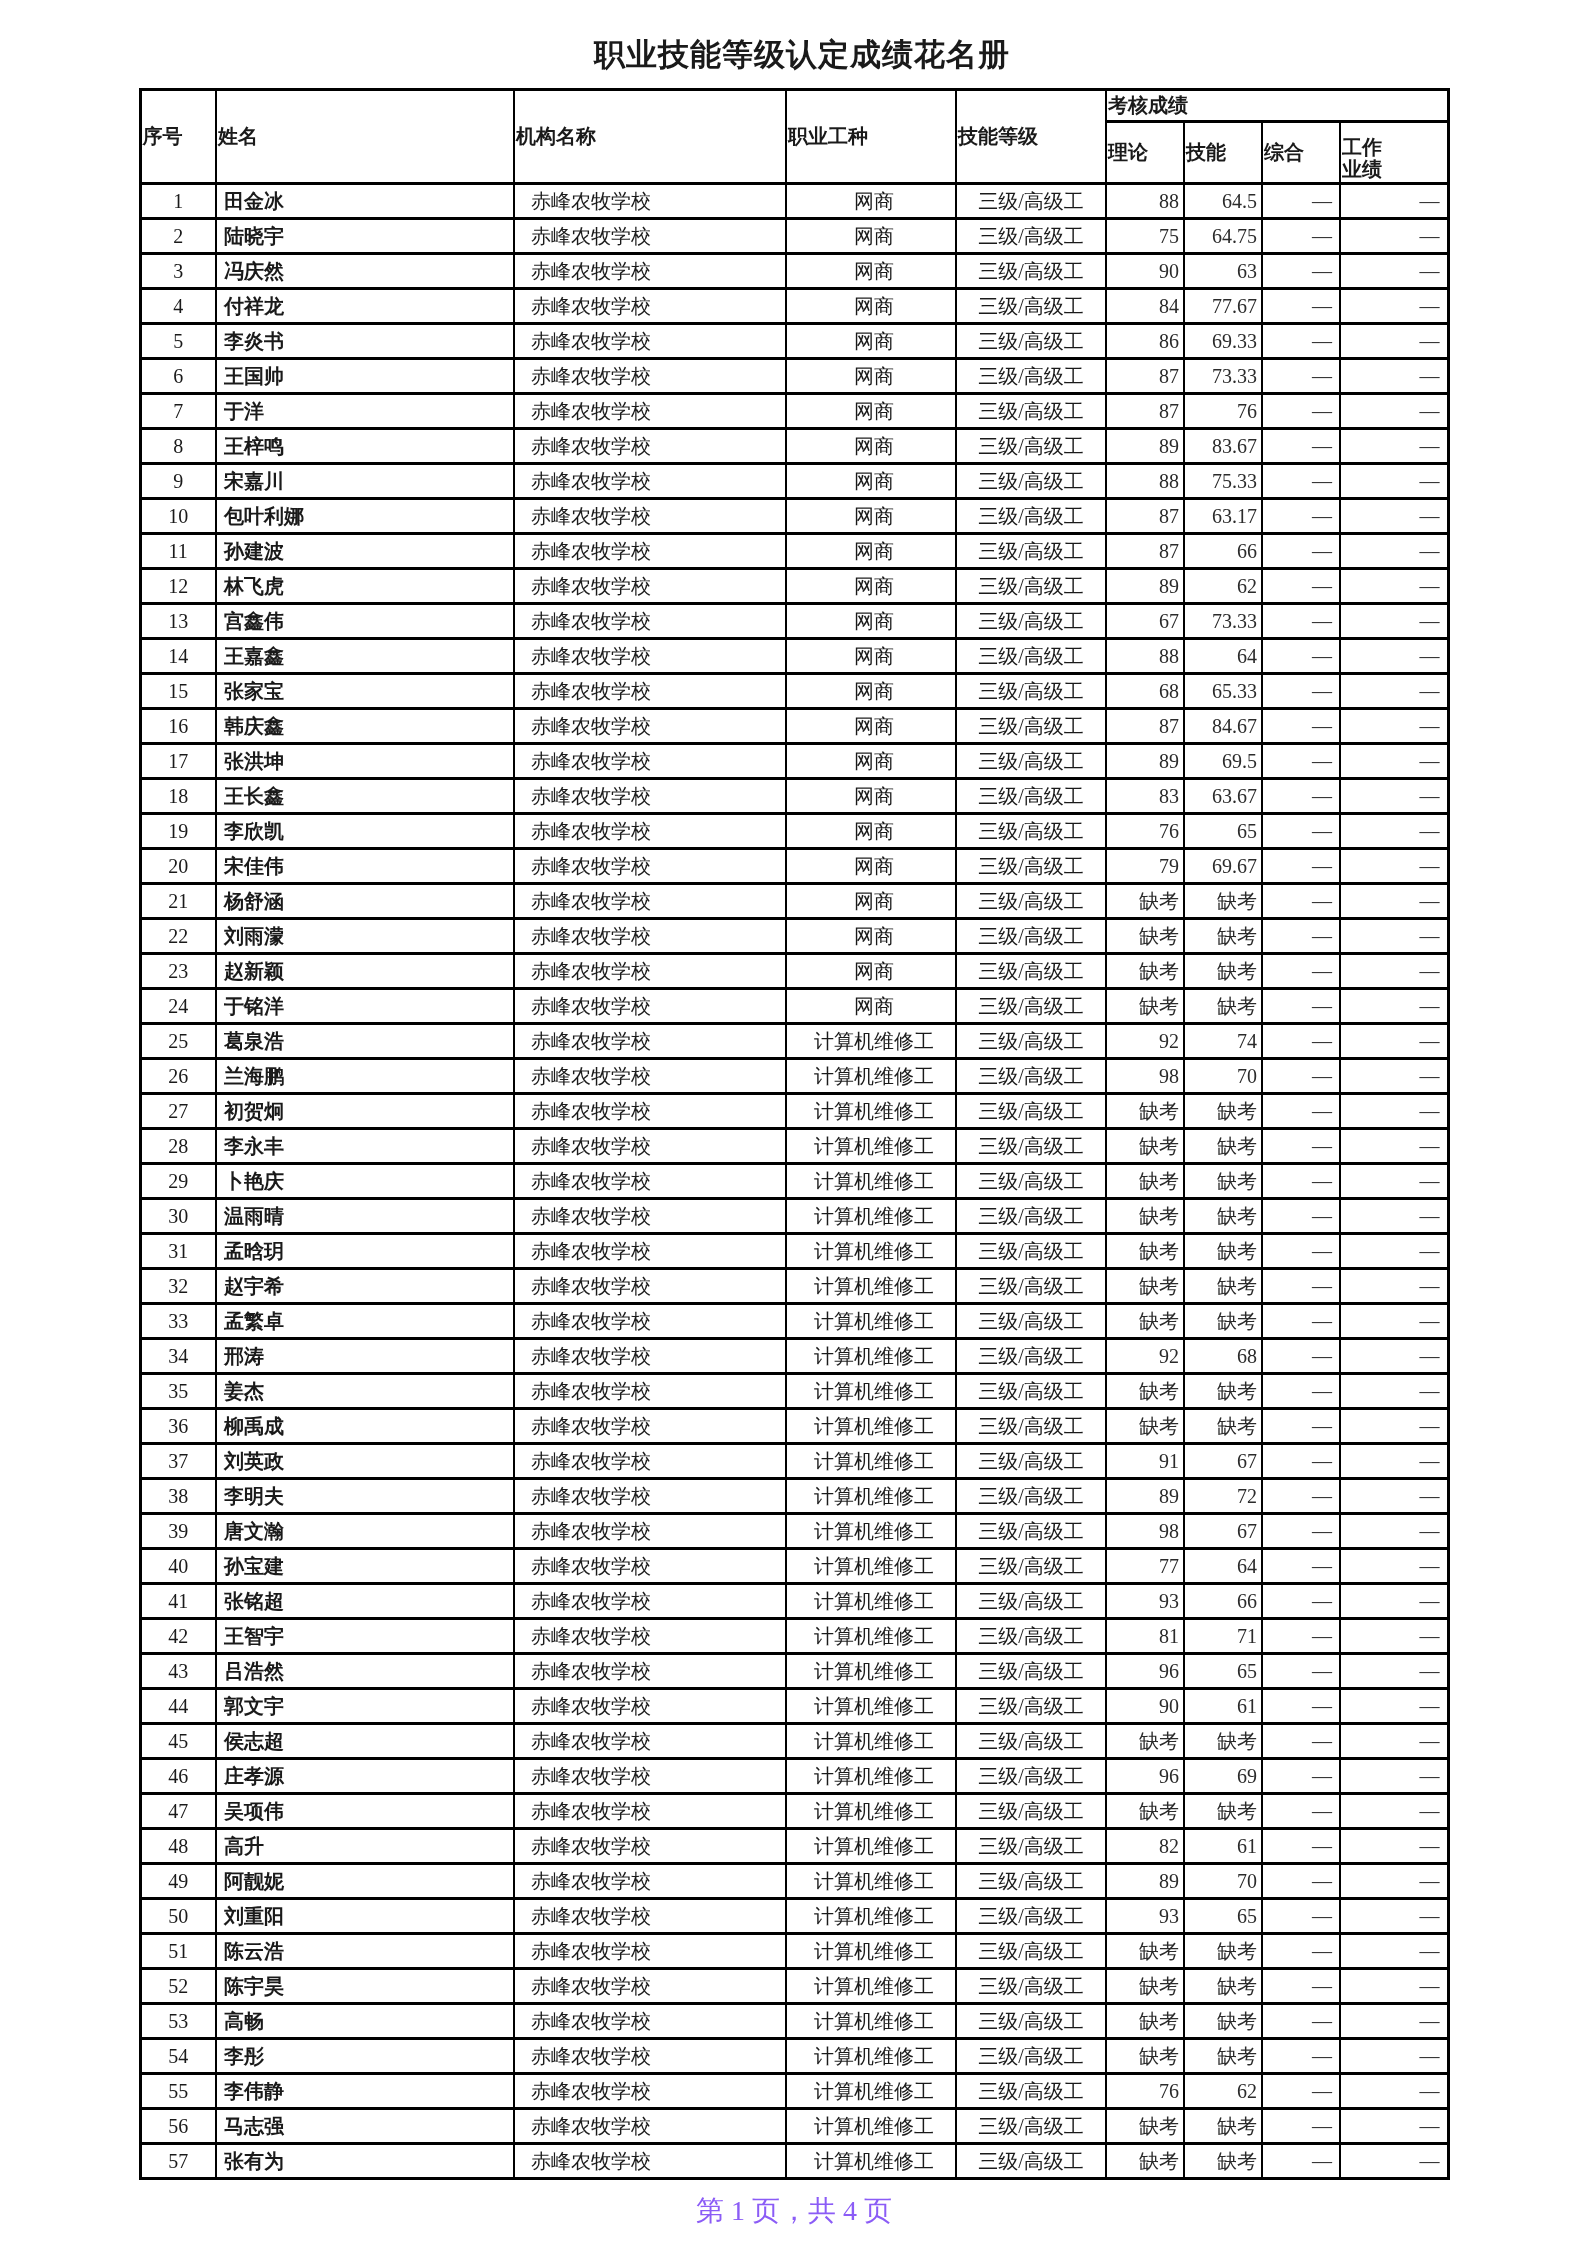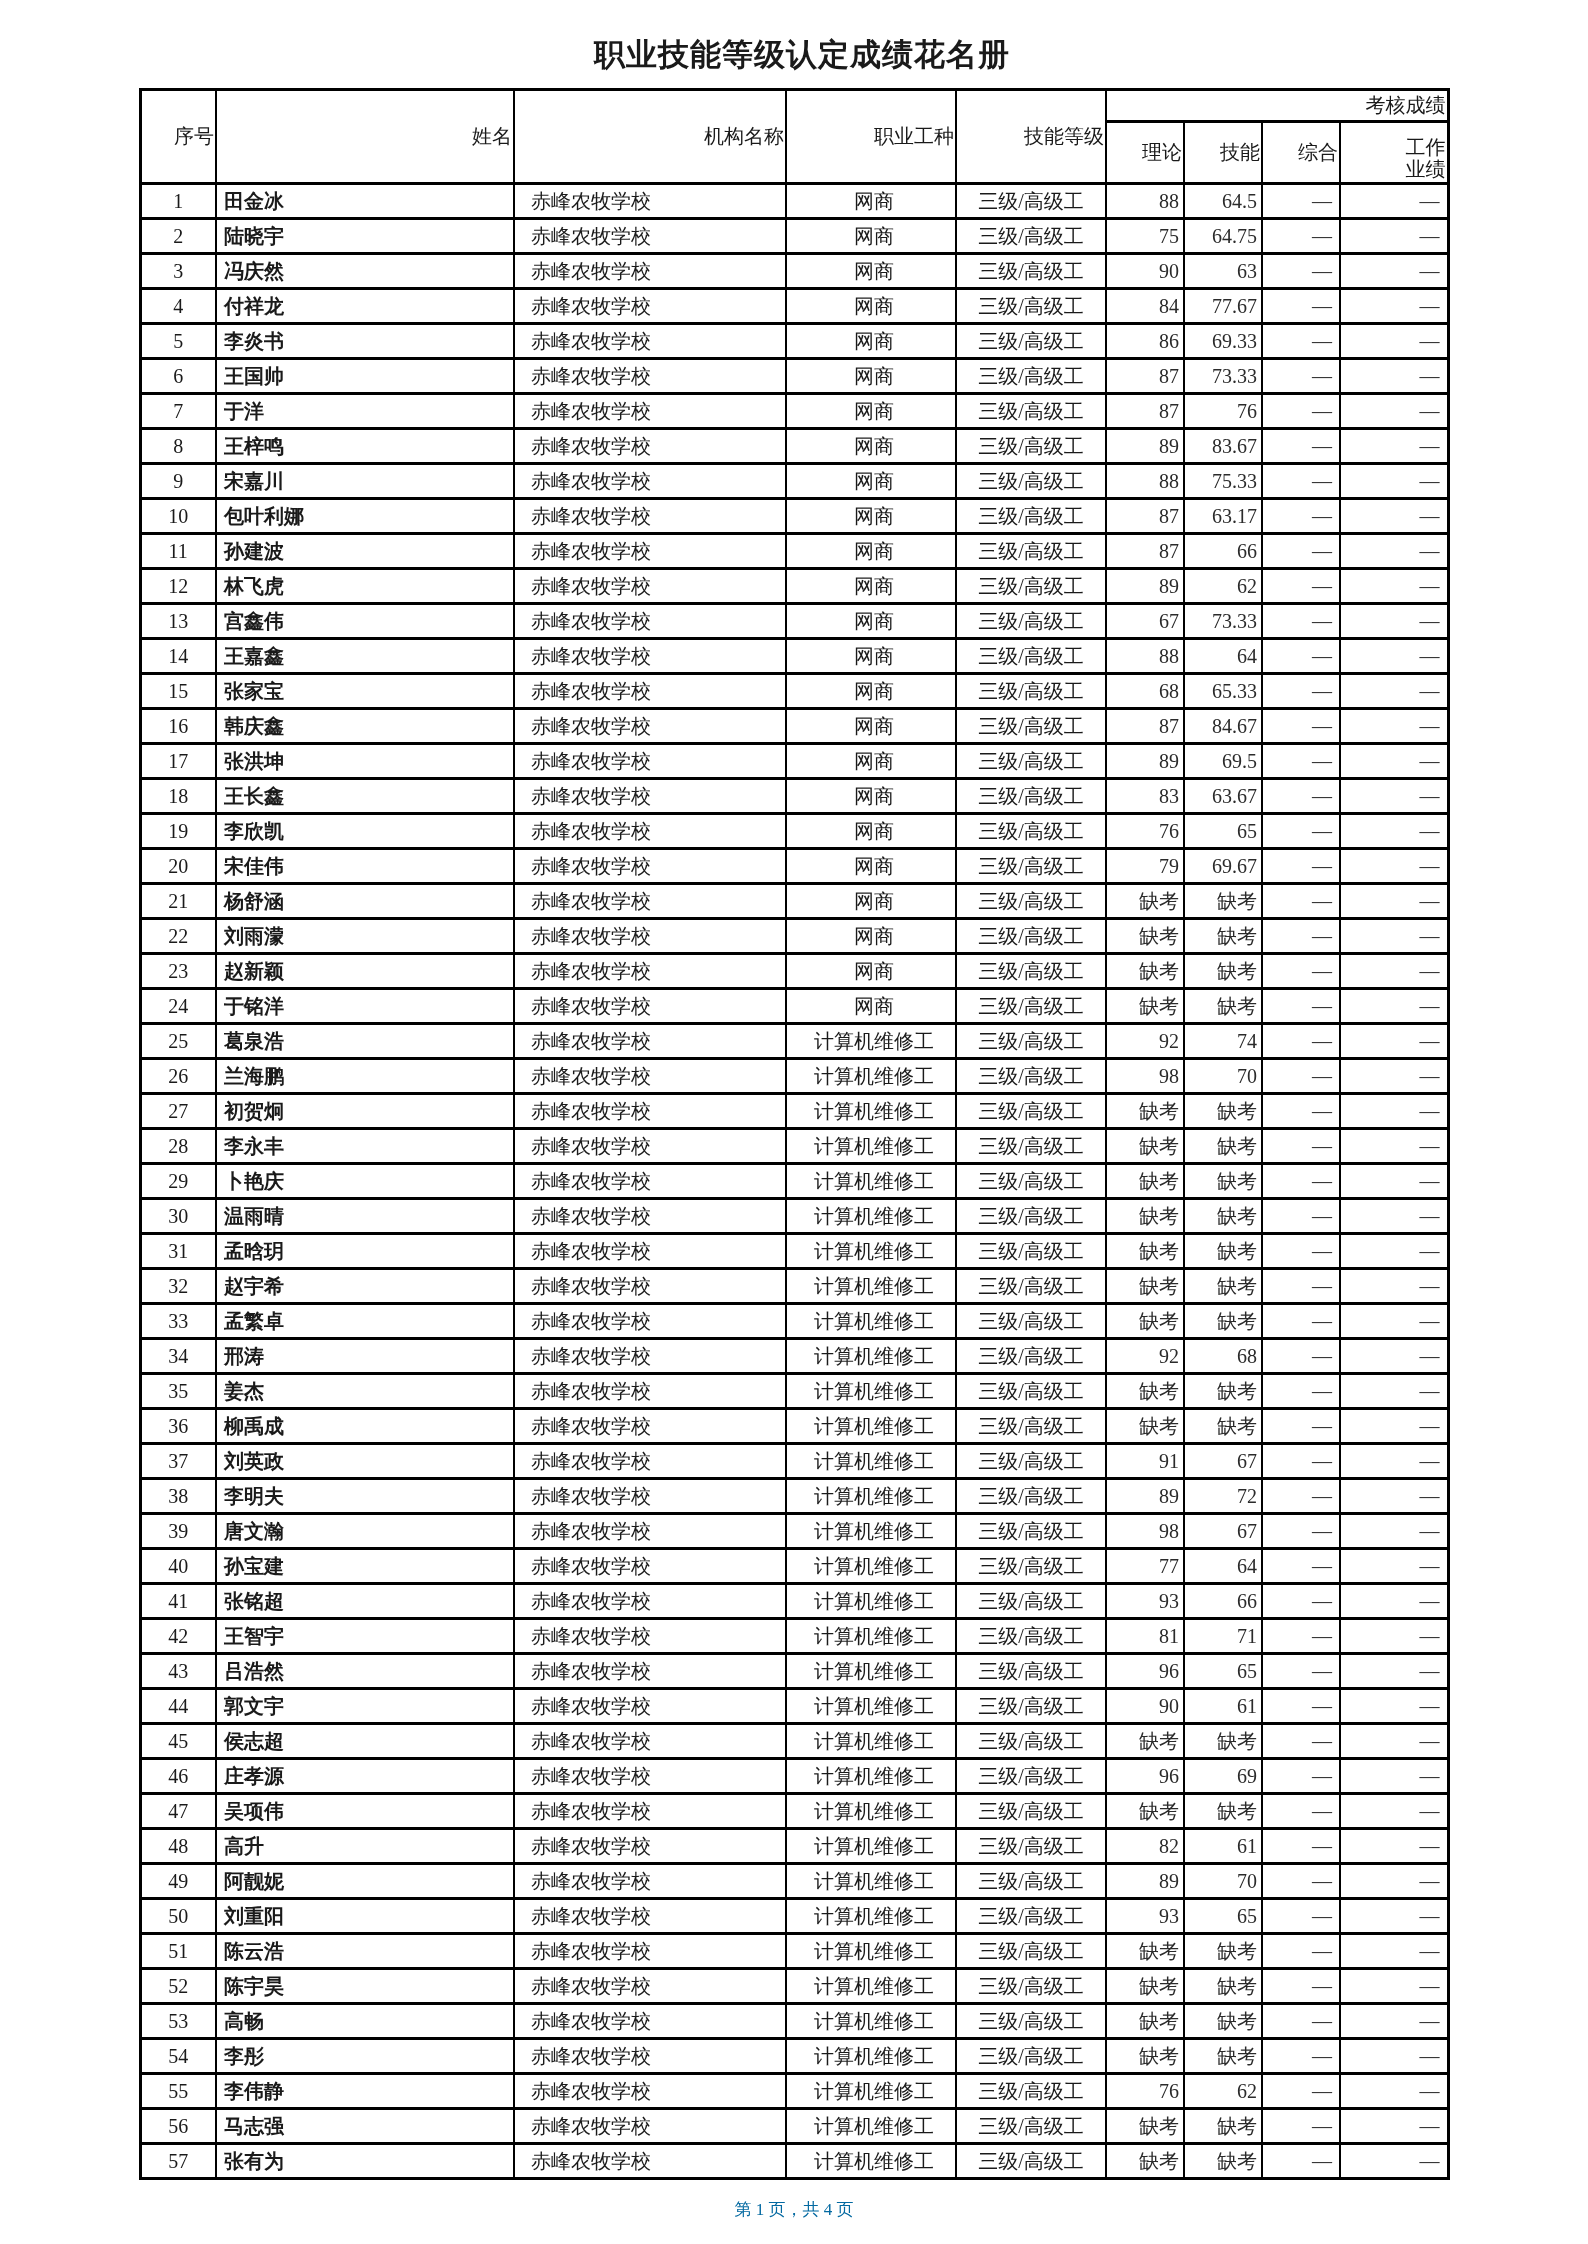--- a/index.html
+++ b/index.html
@@ -37,7 +37,7 @@
     white-space:nowrap;
   }
   table.roster { border:3px solid #000; }
-  thead th { font-weight:normal; text-align:right; line-height:1.15; }
+  thead th { font-weight:bold; text-align:left; line-height:1.15; }
   tr.h1 { height:32px; }
   tr.h2 { height:42px; }
   tbody td { height:35px; line-height:1; }

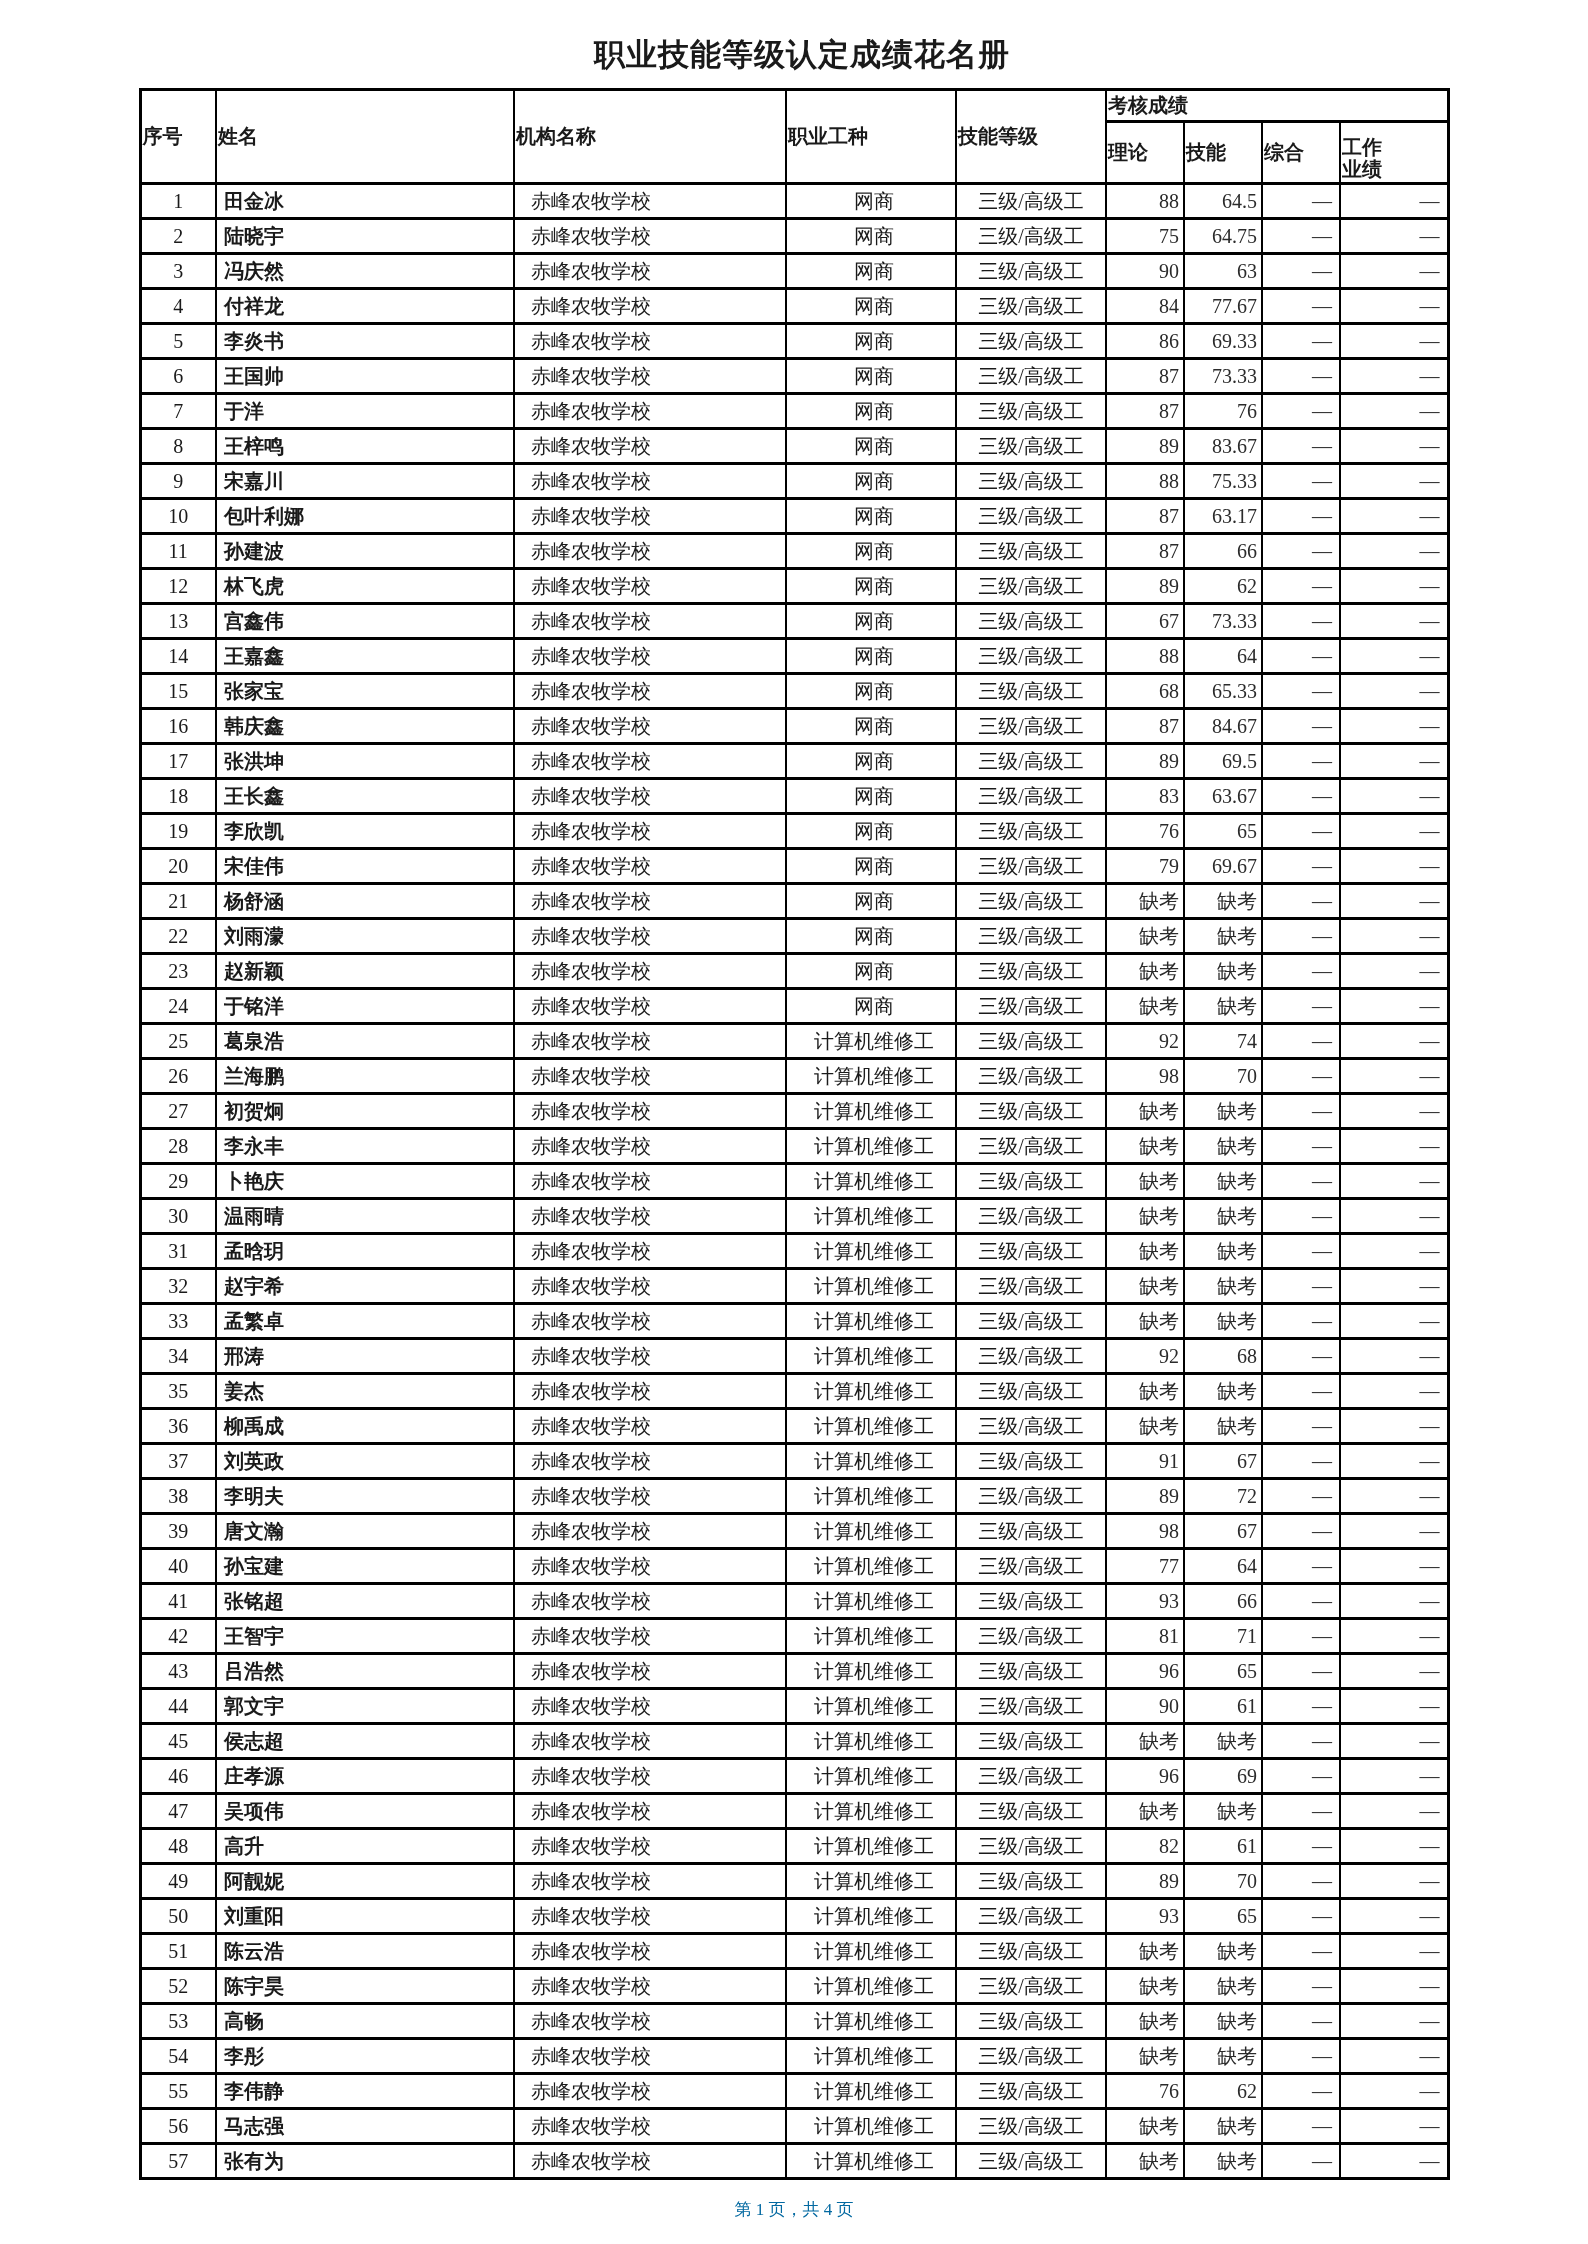--- a/index.html
+++ b/index.html
@@ -51,9 +51,9 @@
   .th-work-inner { display:inline-block; width:2.2em; white-space:normal; line-height:1.1;margin-top:12px; }
   .footer {
     text-align:center;
-    font-size:17px;
-    margin-top:18px;
-    color:#0369a1;
+    font-size:28px;
+    margin-top:12px;
+    color:#8b5cf6;
   }
 </style>
 </head>

